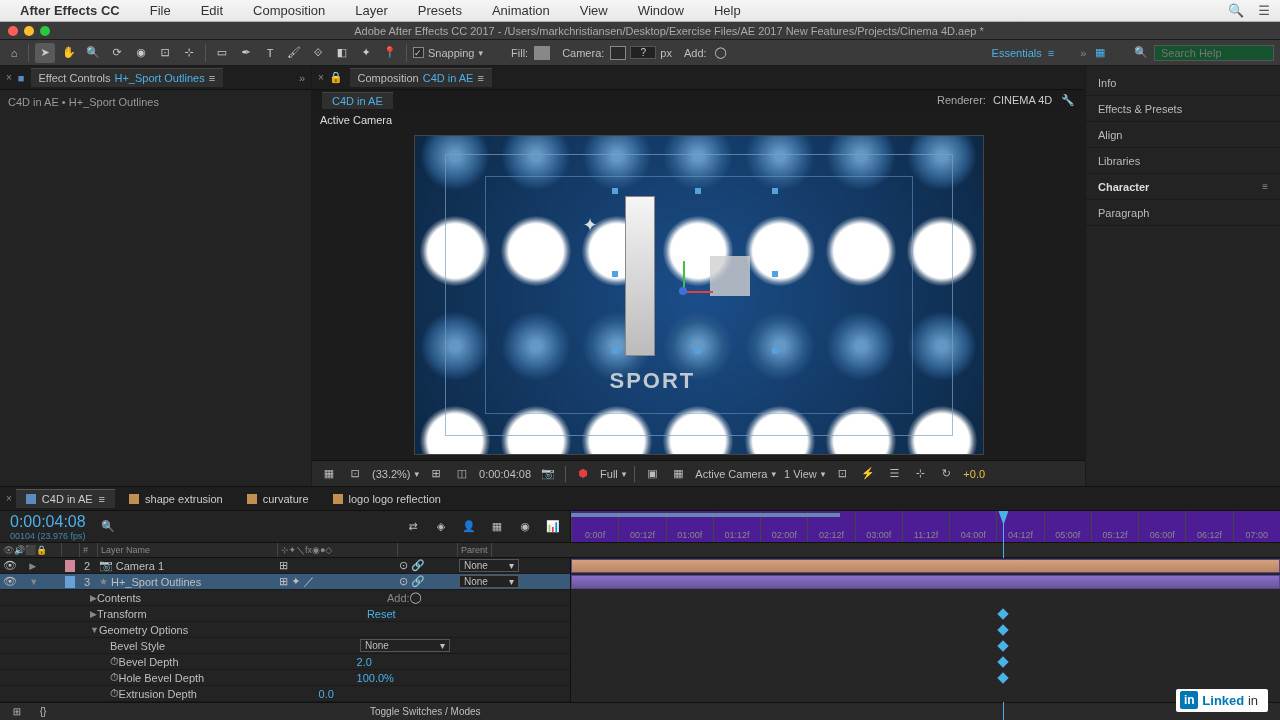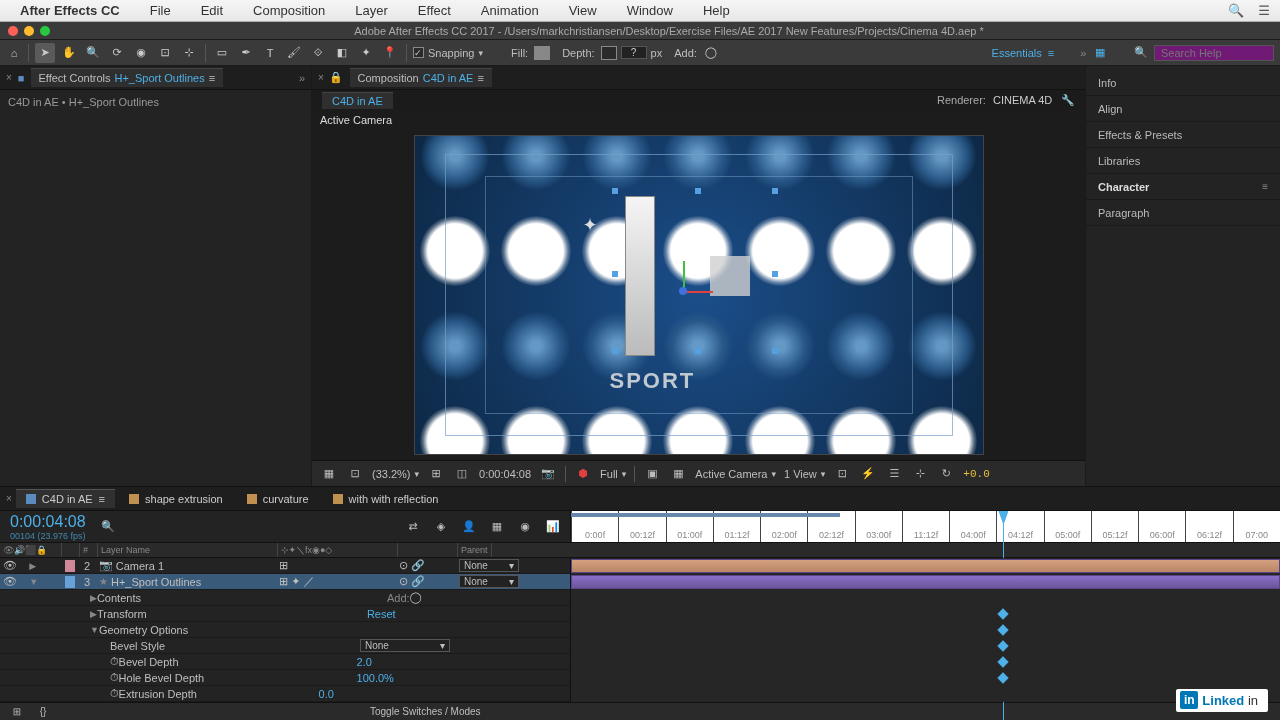--- a/index.html
+++ b/index.html
@@ -147,7 +147,7 @@
   <span class="m">Edit</span>
   <span class="m">Composition</span>
   <span class="m">Layer</span>
-  <span class="m">Effect</span>
+  <span class="m">Presets</span>
   <span class="m">Animation</span>
   <span class="m">View</span>
   <span class="m">Window</span>

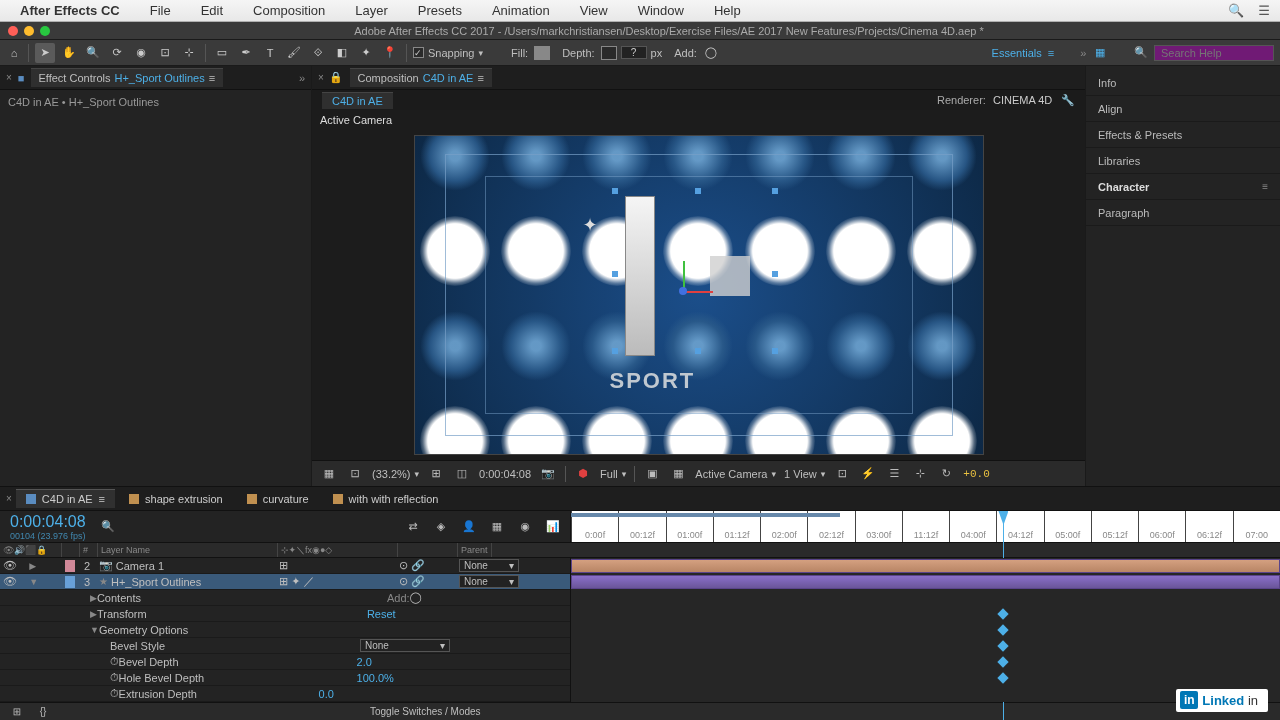--- a/index.html
+++ b/index.html
@@ -195,7 +195,7 @@
   <div style="width:20px"></div>
   <span>Fill:</span>
   <span class="fill-box"></span>
-  <span style="margin-left:8px">Depth:</span>
+  <span style="margin-left:8px">Camera:</span>
   <span class="stroke-box"></span>
   <input class="px-in" value="?" style="">
   <span>px</span>

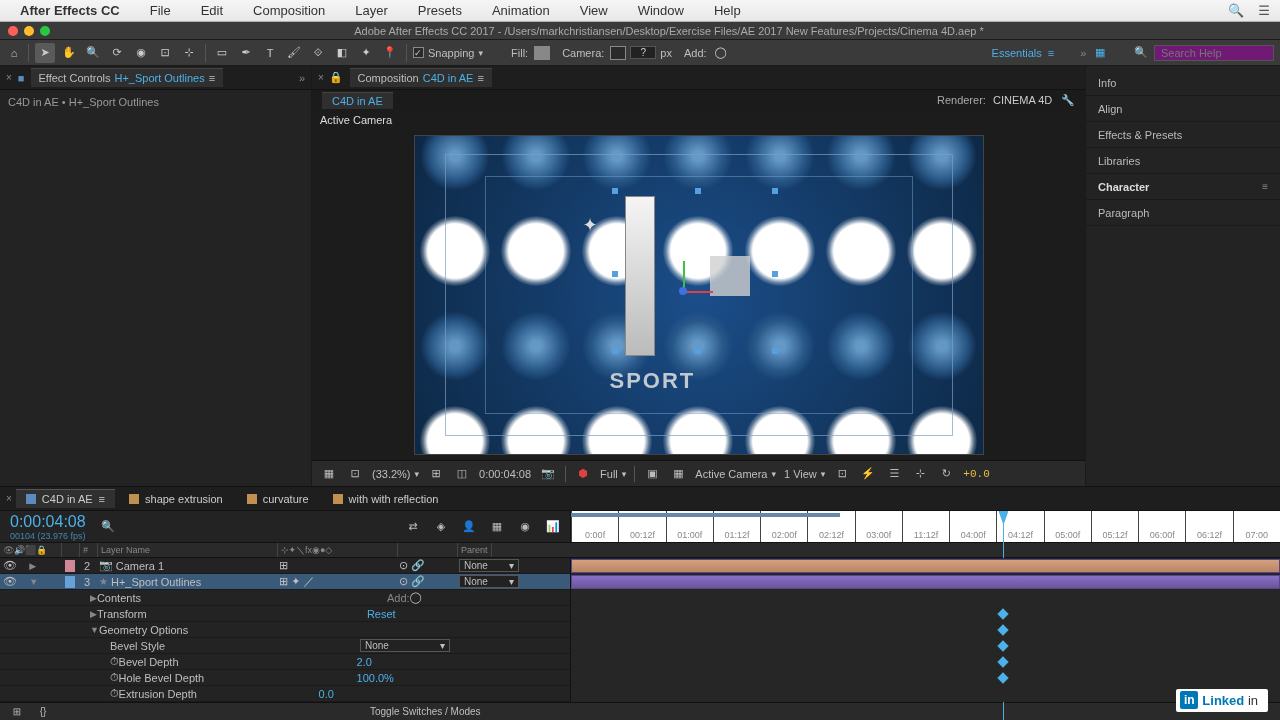--- a/index.html
+++ b/index.html
@@ -33,7 +33,7 @@
 .workspace-dd { color: #4db0e8; margin-left:auto; display:flex; align-items:center; gap:6px;}
 .chev { font-size: 9px; }
 .search-row { display:flex; align-items:center; gap:6px; margin-left:20px;}
-.search-in { background: #701a75; border:1px solid #555; color:#999; padding:1px 6px; width:120px; font-size:11px;}
+.search-in { background: #14532d; border:1px solid #555; color:#999; padding:1px 6px; width:120px; font-size:11px;}
 .icon-sm { width:16px; height:16px; display:inline-flex; align-items:center; justify-content:center; }
 
 

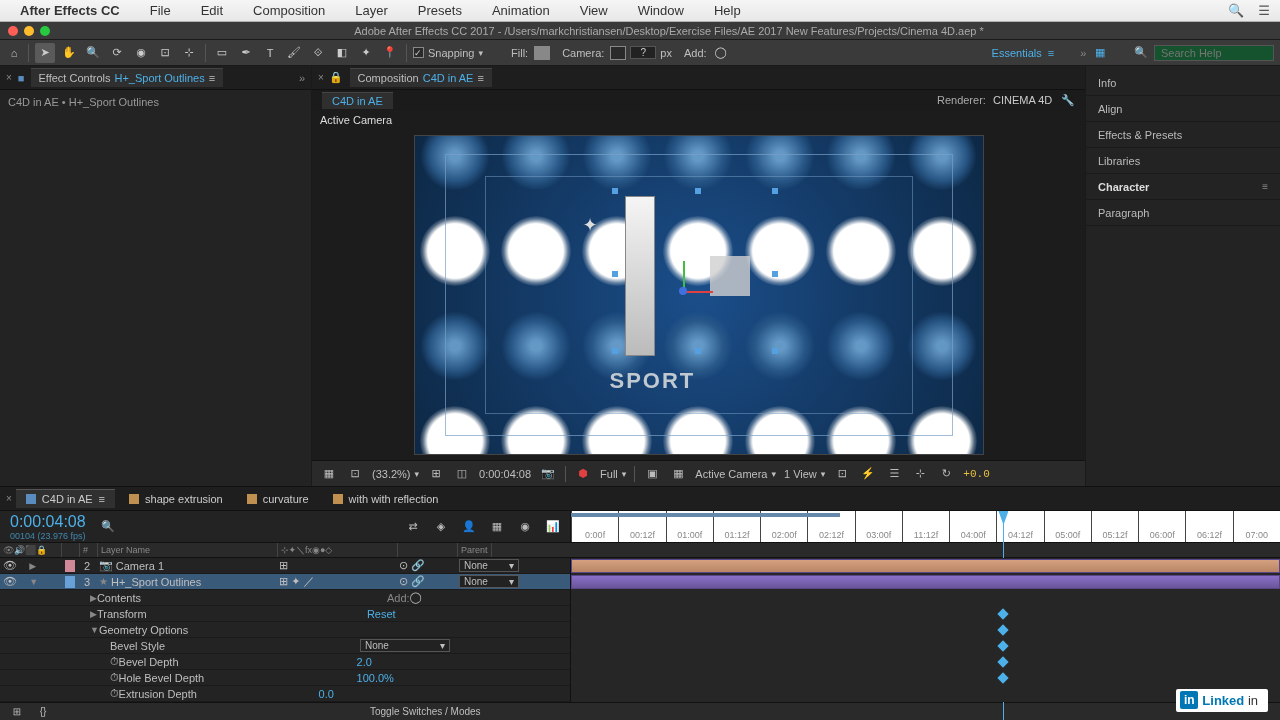--- a/index.html
+++ b/index.html
@@ -359,10 +359,10 @@
         <span>Info</span>
       </div>
     <div class="rp-tab">
+        <span>Effects &amp; Presets</span>
+      </div>
+    <div class="rp-tab">
         <span>Align</span>
-      </div>
-    <div class="rp-tab">
-        <span>Effects &amp; Presets</span>
       </div>
     <div class="rp-tab">
         <span>Libraries</span>

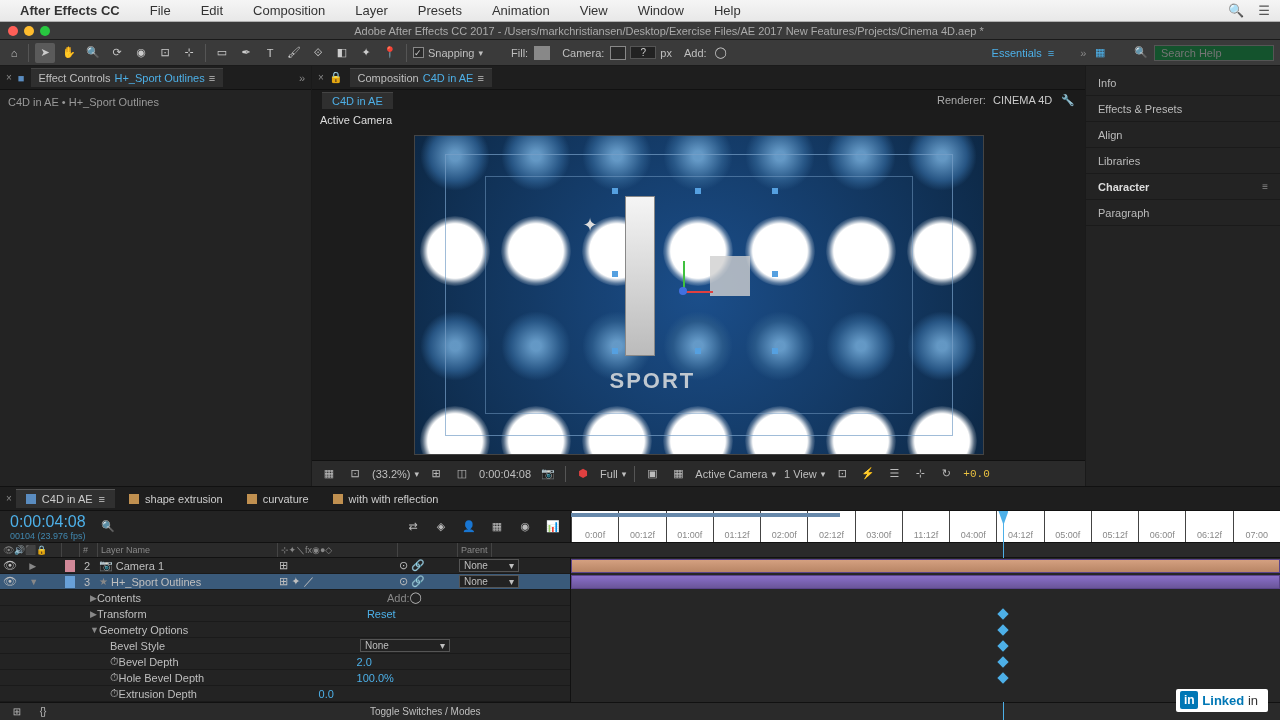--- a/index.html
+++ b/index.html
@@ -80,7 +80,7 @@
 .vf-btn { width:18px; height:18px; display:flex; align-items:center; justify-content:center; color:#bbb;}
 .vf-sep { width:1px; height:16px; background:#555;}
 .vf-dd { display:flex; align-items:center; gap:4px;}
-.vf-yellow { color:#e8c040;font-family:Liberation Mono, monospace; }
+.vf-yellow { color:#e8c040; }
 
 .right-panel { width:195px; background:#232323; border-left:1px solid #1a1a1a; display:flex; flex-direction:column;}
 .rp-tab { height:26px; display:flex; align-items:center; padding:0 12px; border-bottom:1px solid #1a1a1a; color:#bbb; cursor:default;}

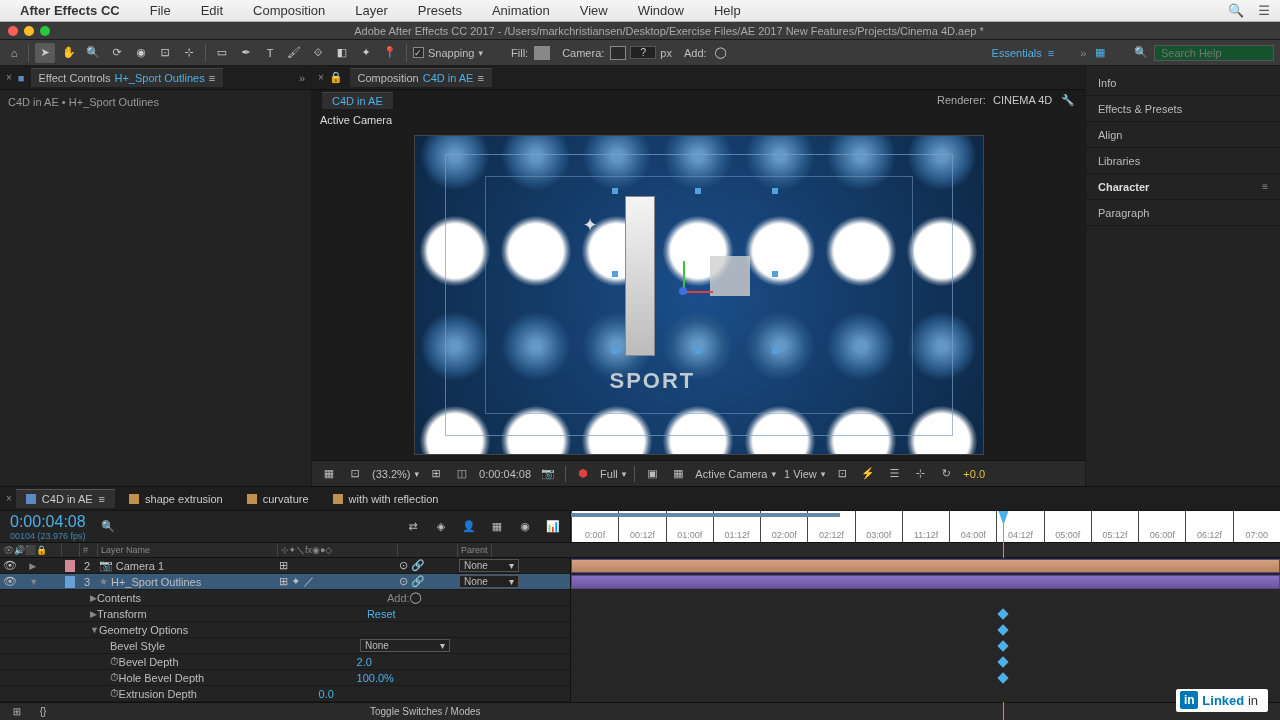--- a/index.html
+++ b/index.html
@@ -395,7 +395,7 @@
       </div>
     <div class="tl-tab">
         <span class="sw"></span>
-        <span>with with reflection</span>
+        <span>logo logo reflection</span>
       </div>
   </div>
 

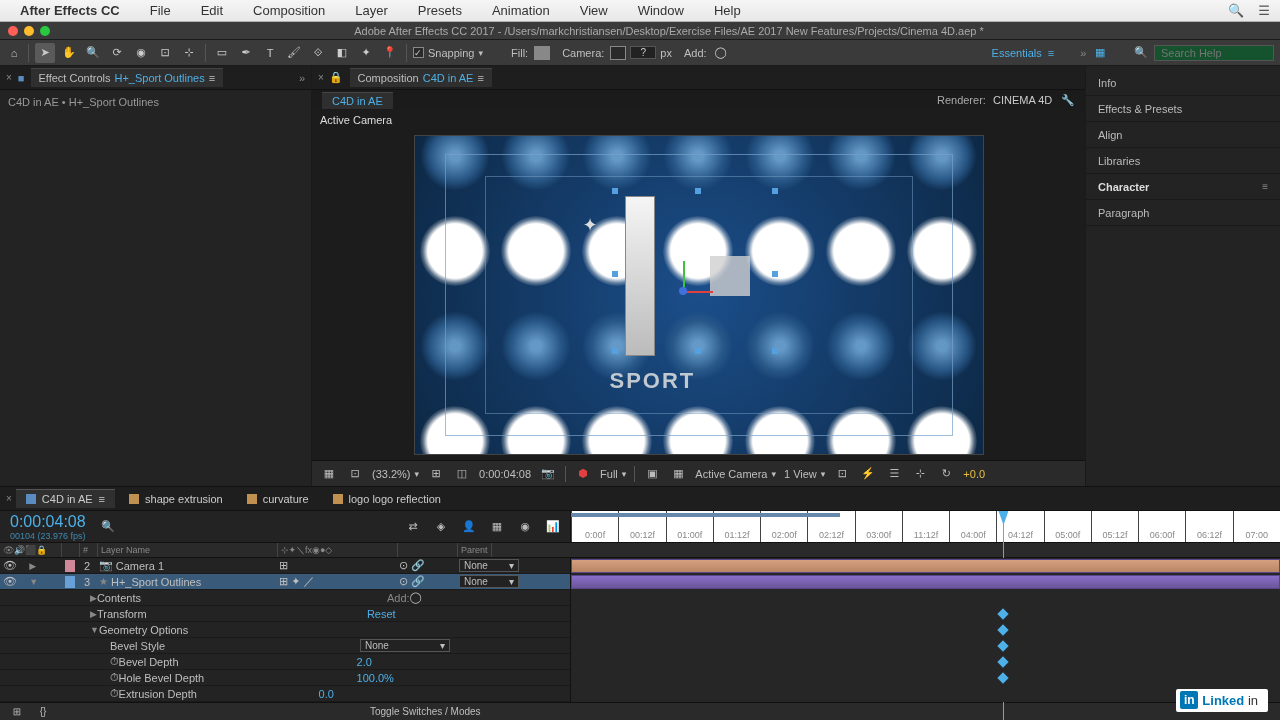--- a/index.html
+++ b/index.html
@@ -99,7 +99,7 @@
 .timecode { color:#4db0e8; font-size:16px; font-weight:300;}
 .fps-lab { color:#4db0e8; font-size:9px; opacity:.7;}
 .tl-icons-row { margin-left:auto; display:flex; padding:4px 8px; gap:10px;}
-.ruler { flex:1; display:flex; align-items:center; position:relative; background:#ffffff; border-left:1px solid #111;}
+.ruler { flex:1; display:flex; align-items:center; position:relative; background:#4c1d95; border-left:1px solid #111;}
 .tick { flex:1; text-align:center; font-size:9px; color:#888; border-left:1px solid #444; height:100%; display:flex; align-items:flex-end; padding-bottom:2px; justify-content:center;}
 .cti { position:absolute; top:0; bottom:-180px; width:1px; background:#4db0e8; }
 .cti-head { position:absolute; top:0; width:10px; height:14px; background:#4db0e8; left:-5px; clip-path: polygon(0 0, 100% 0, 50% 100%);}

